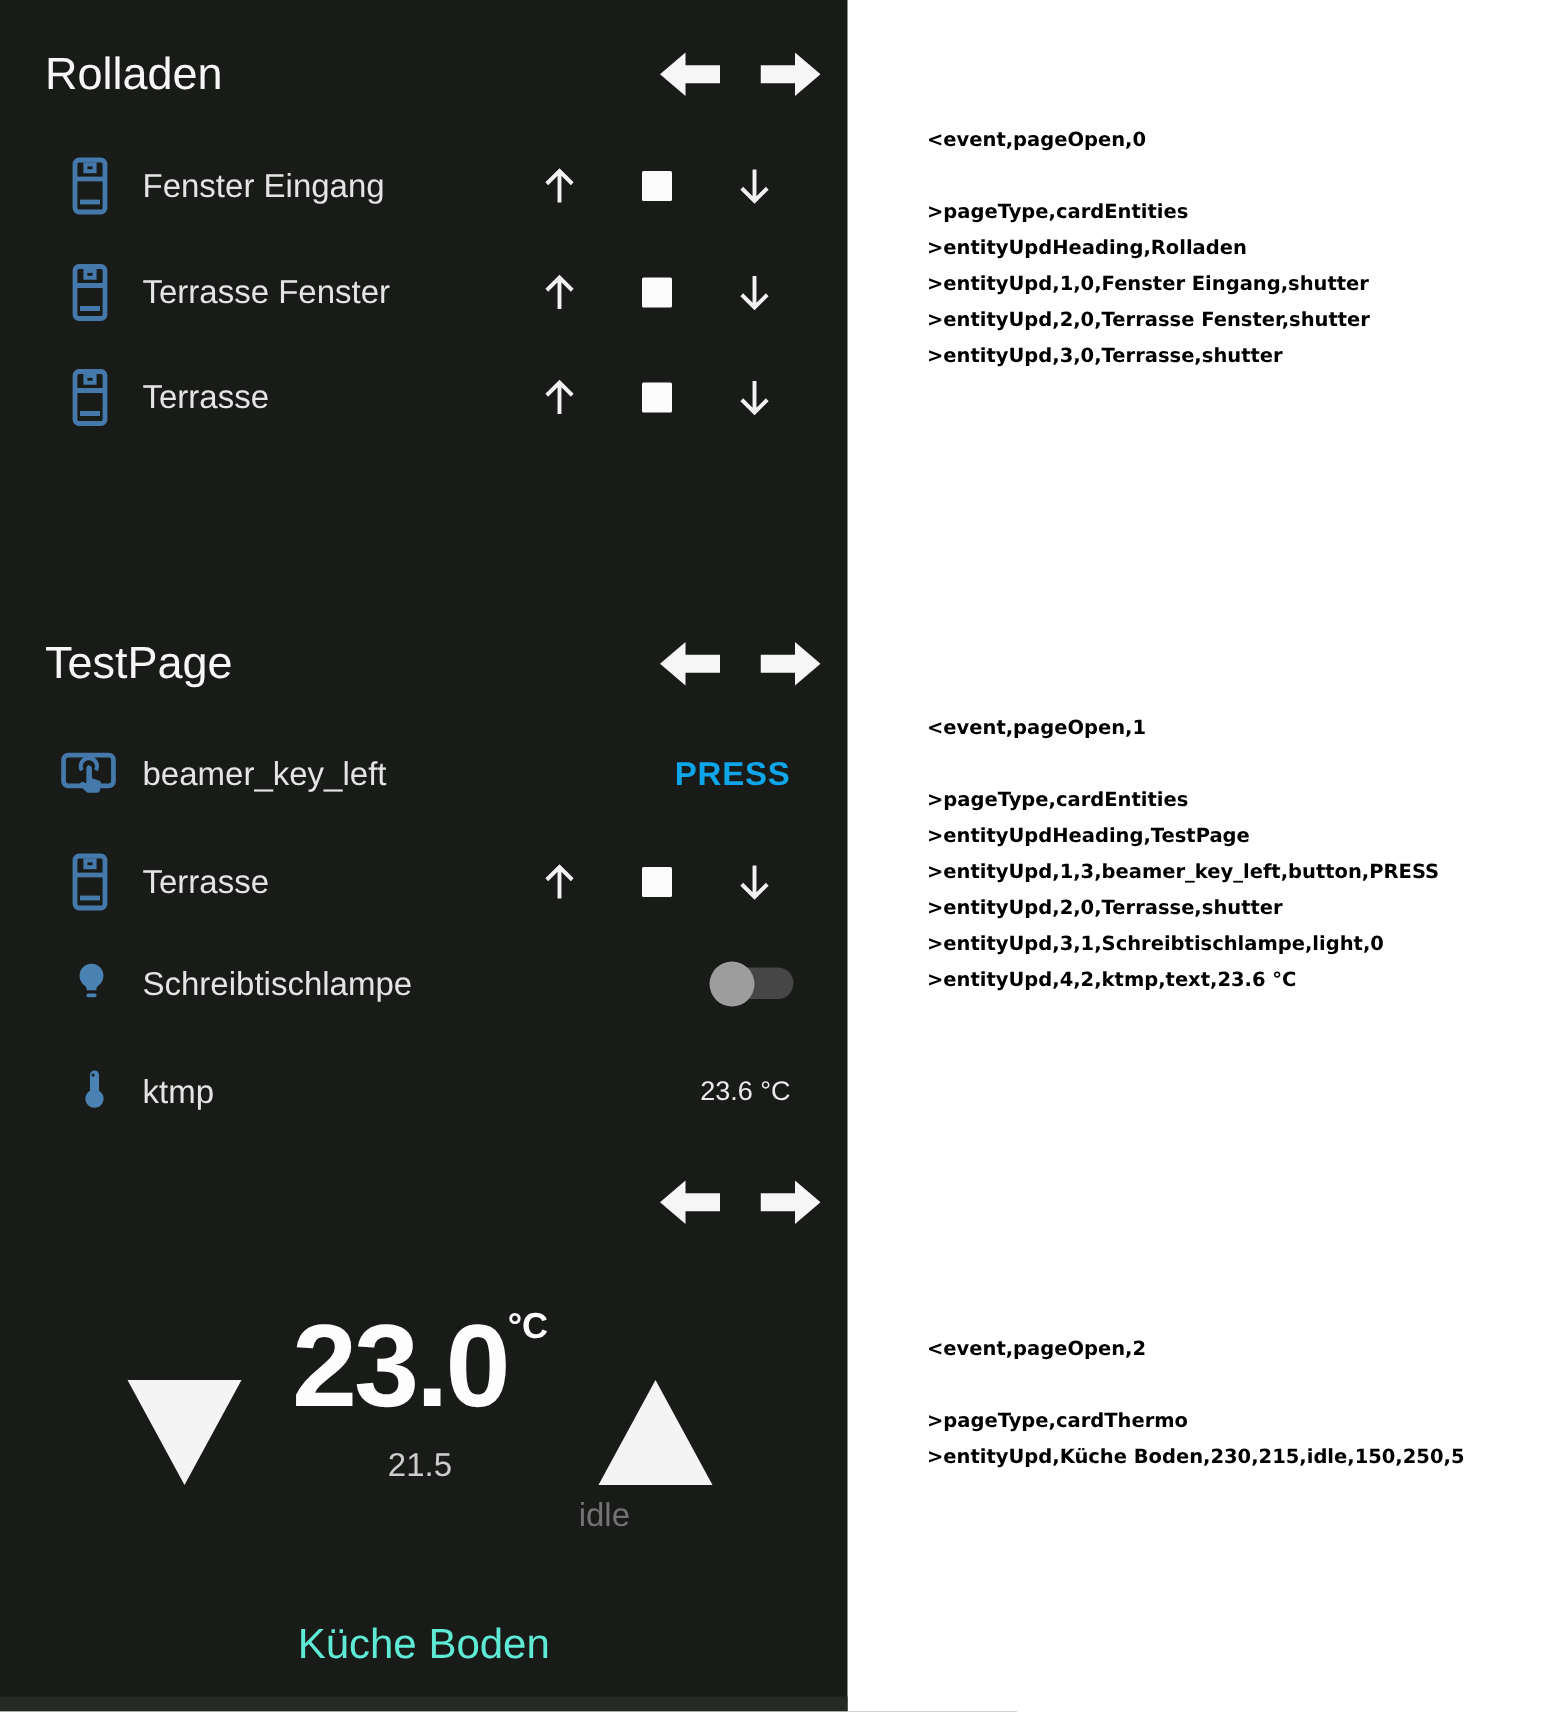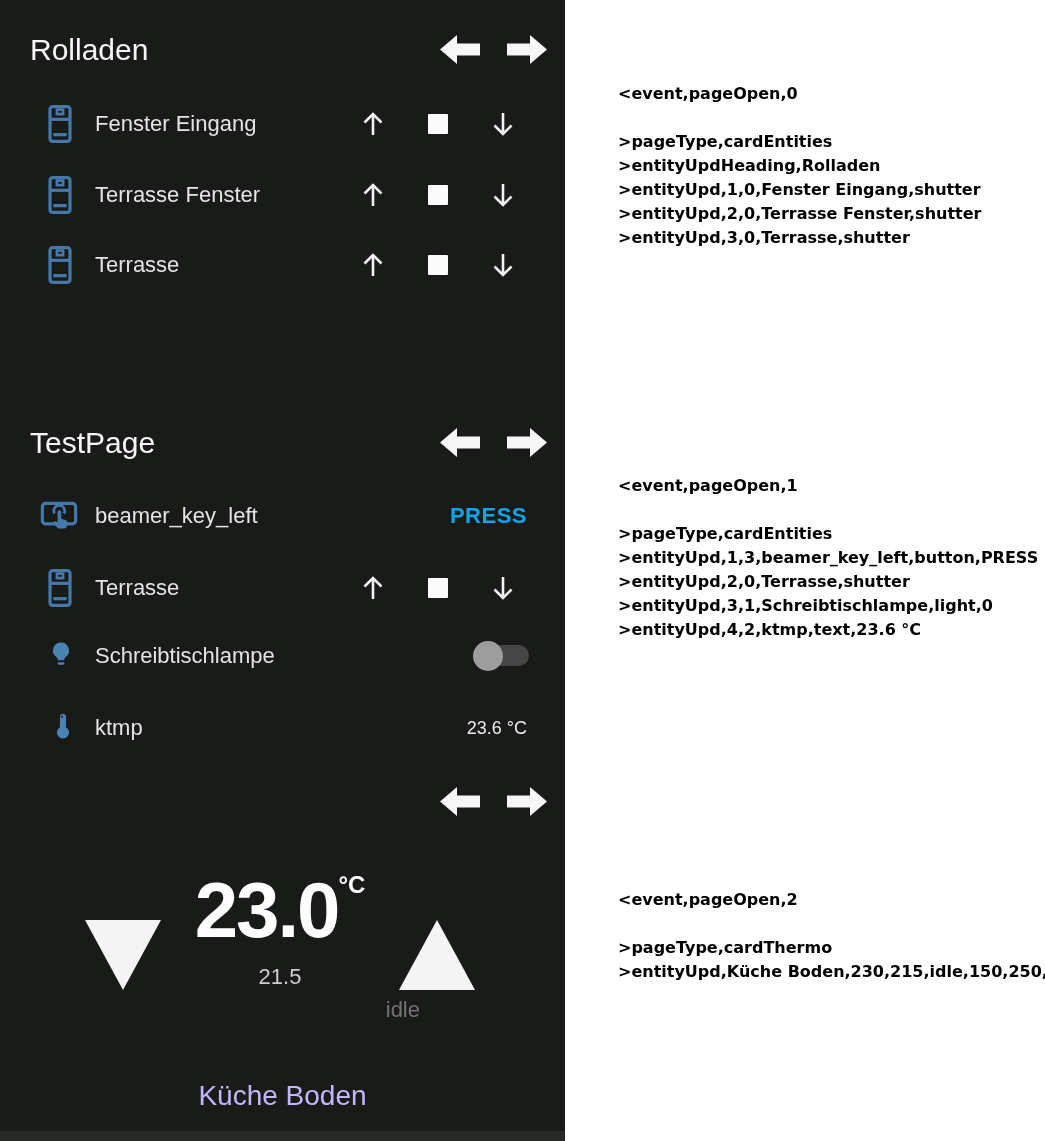--- a/index.html
+++ b/index.html
@@ -40,7 +40,7 @@
   .thermo-title{position:absolute;left:0;top:310px;width:565px;text-align:center;font-size:28px;color:#c4b5fd;white-space:nowrap;}
   
   .log{position:absolute;left:618px;top:0;width:427px;height:955px;
-       font-family:"DejaVu Sans",sans-serif;font-weight:700;font-size:16px;color:#000;}
+       font-family:"DejaVu Sans",sans-serif;font-weight:700;font-size:13px;color:#000;}
   .log-block{position:absolute;left:0;white-space:nowrap;}
   .log-line{height:24px;line-height:24px;}
   svg{display:block;}

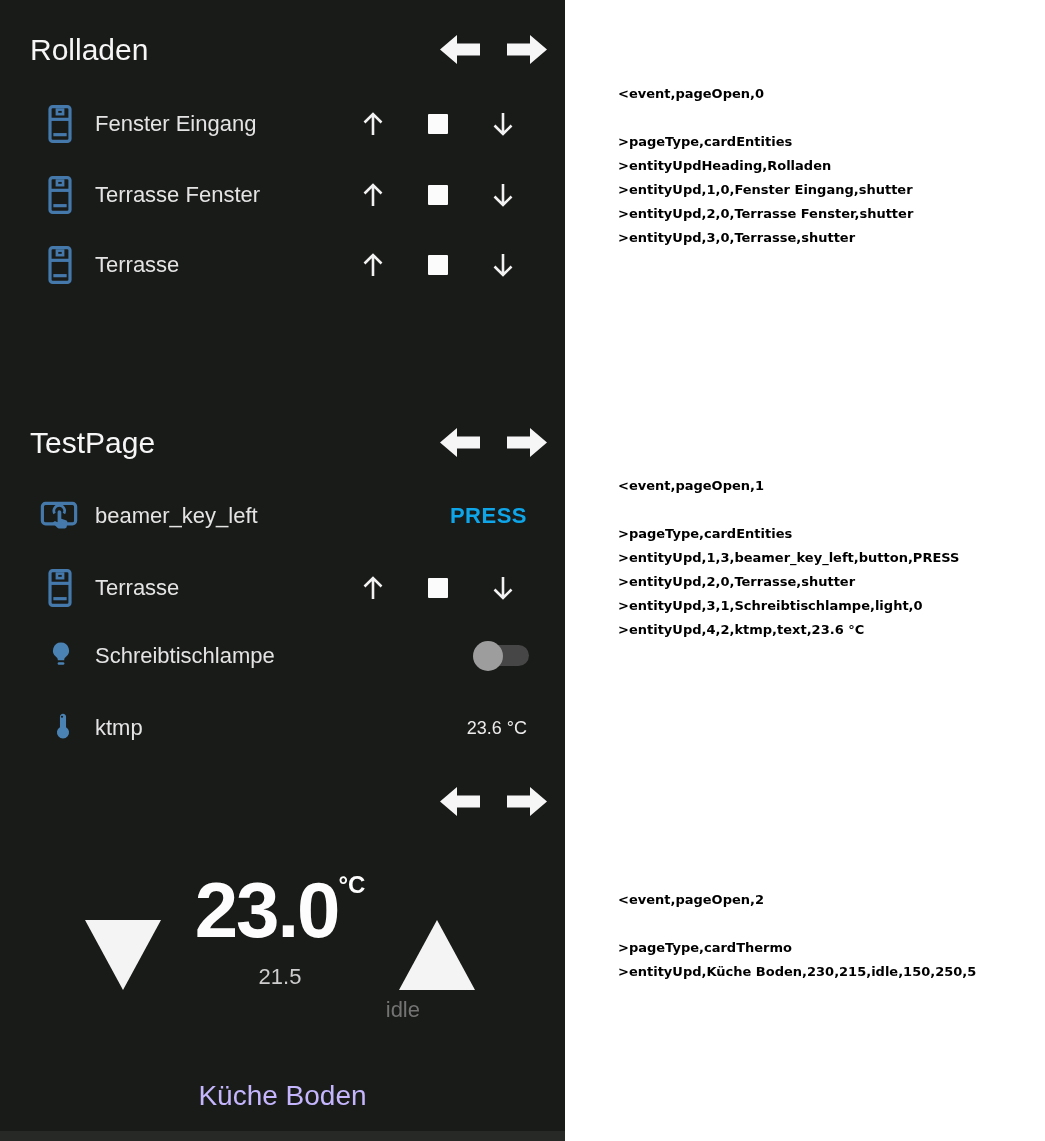--- a/index.html
+++ b/index.html
@@ -270,6 +270,7 @@
       <div class="log-line">&lt;event,pageOpen,1</div>
       <div class="log-line"></div>
       <div class="log-line">&gt;pageType,cardEntities</div>
+      <div class="log-line">&gt;entityUpdHeading,TestPage</div>
       <div class="log-line">&gt;entityUpd,1,3,beamer_key_left,button,PRESS</div>
       <div class="log-line">&gt;entityUpd,2,0,Terrasse,shutter</div>
       <div class="log-line">&gt;entityUpd,3,1,Schreibtischlampe,light,0</div>

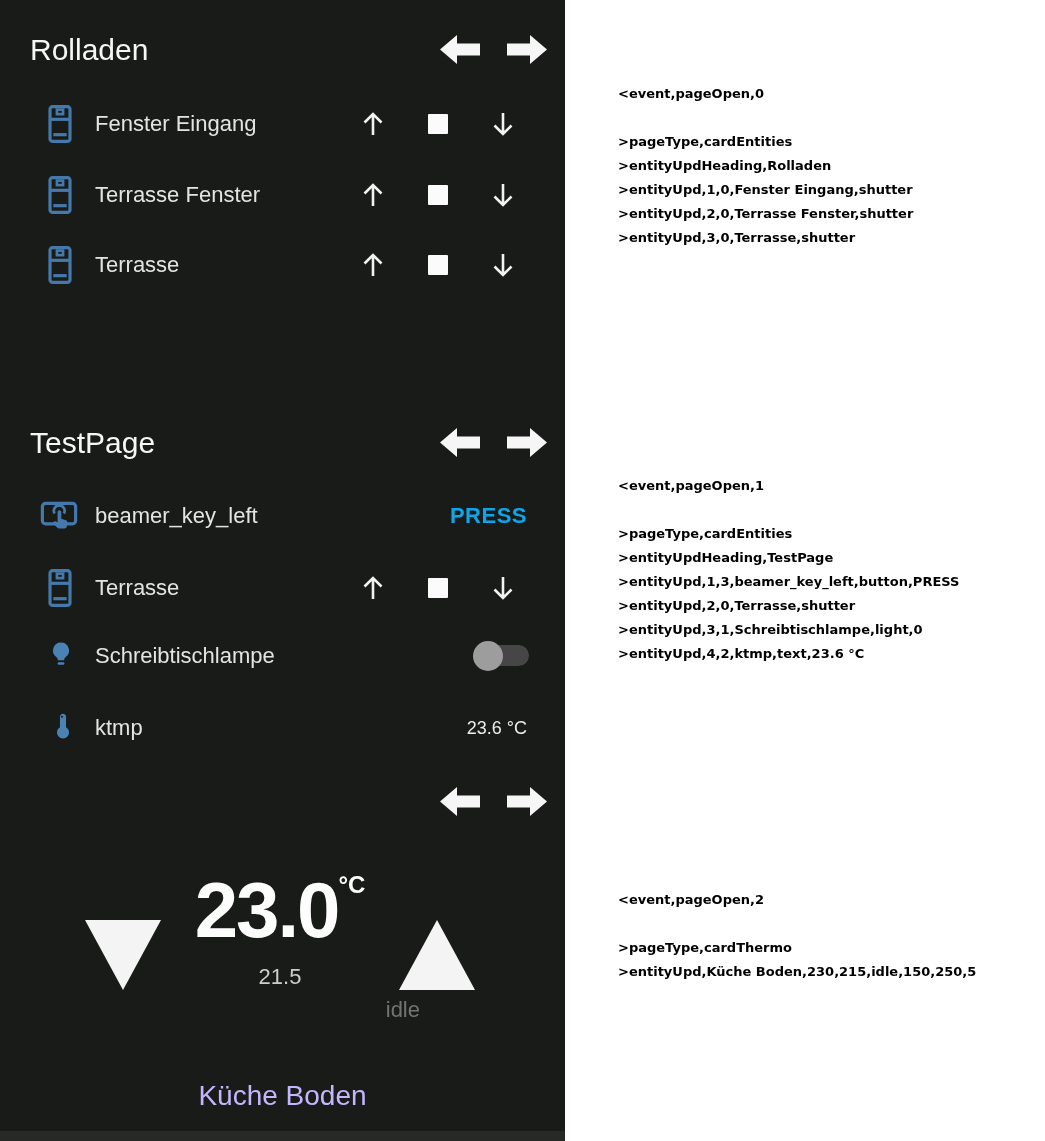--- a/index.html
+++ b/index.html
@@ -37,7 +37,7 @@
   .tri{position:absolute;width:0;height:0;border-style:solid;}
   .tri-down{left:85px;top:150px;border-width:70px 38px 0 38px;border-color:#f4f4f4 transparent transparent transparent;}
   .tri-up{left:399px;top:150px;border-width:0 38px 70px 38px;border-color:transparent transparent #f4f4f4 transparent;}
-  .thermo-title{position:absolute;left:0;top:310px;width:565px;text-align:center;font-size:28px;color:#c4b5fd;white-space:nowrap;}
+  .thermo-title{position:absolute;left:0;top:310px;width:565px;text-align:center;font-size:28px;color:#5eead4;white-space:nowrap;}
   
   .log{position:absolute;left:618px;top:0;width:427px;height:955px;
        font-family:"DejaVu Sans",sans-serif;font-weight:700;font-size:13px;color:#000;}

